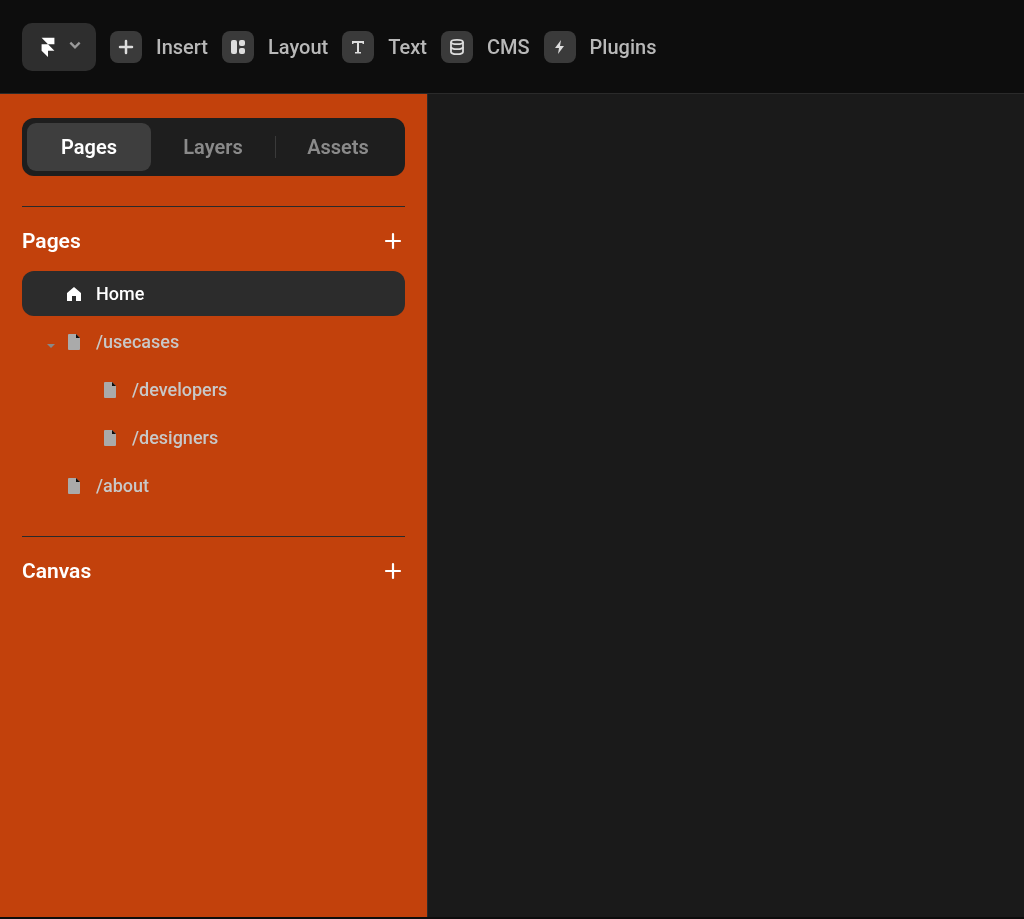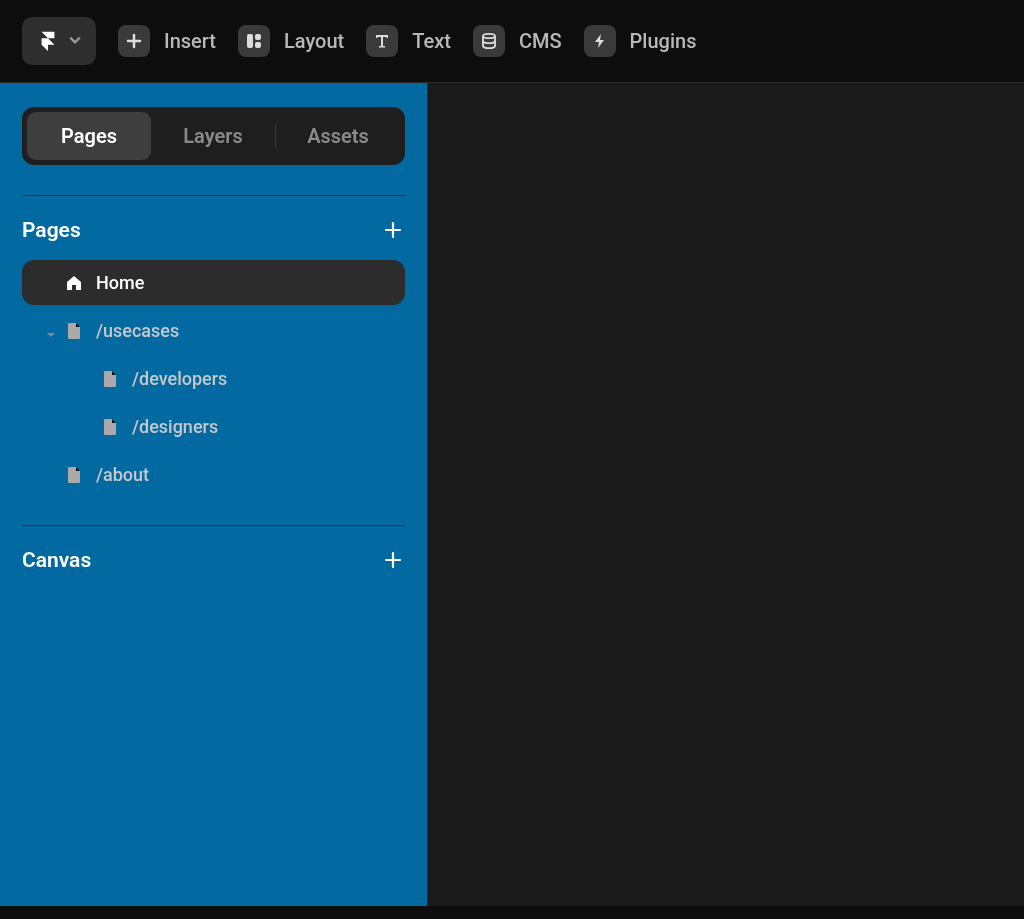--- a/index.html
+++ b/index.html
@@ -18,9 +18,9 @@
     .toolbar {
       display: flex;
       align-items: center;
-      gap: 22px;
+      gap: 14px;
       padding: 18px 22px;
-      height: 83px;
+      height: 94px;
       border-bottom: 1px solid #2a2a2a;
       background: #0d0d0d;
     }

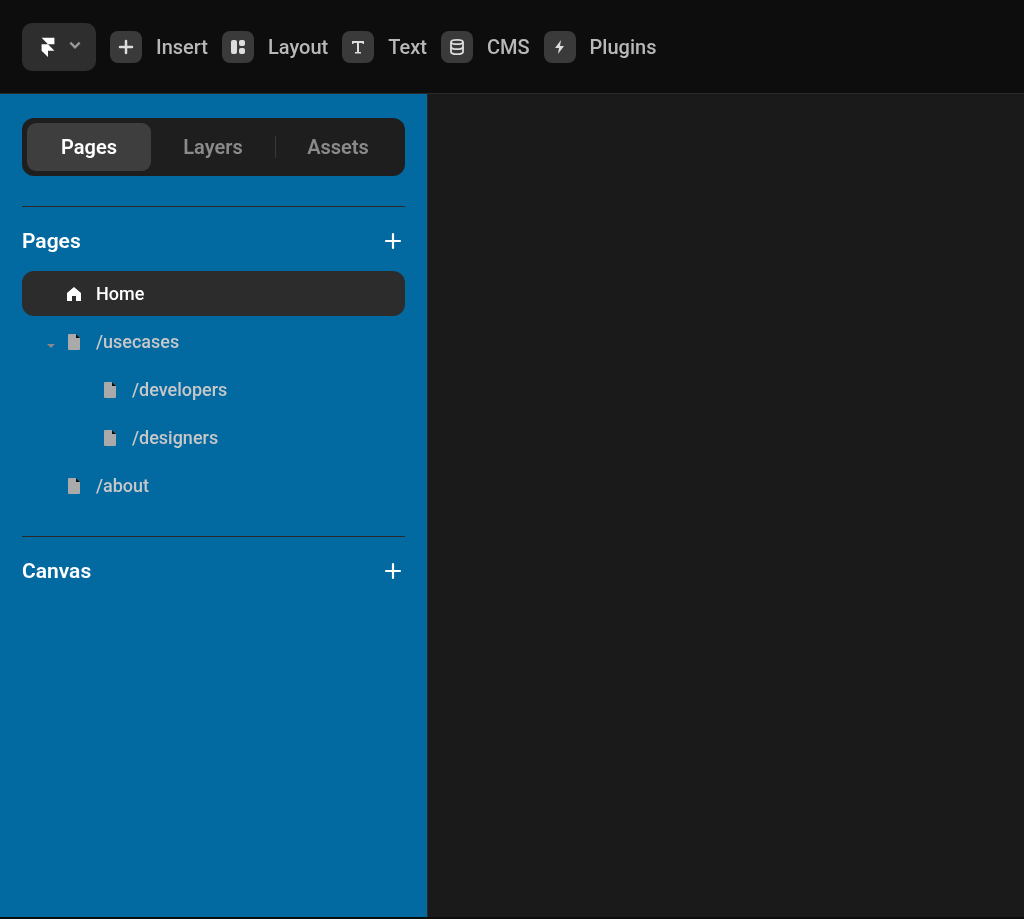--- a/index.html
+++ b/index.html
@@ -72,7 +72,7 @@
     }
     .sidebar {
       width: 428px;
-      background: #0369a1;
+      background: #c2410c;
       border-right: 1px solid #2a2a2a;
       padding: 24px 22px;
     }

